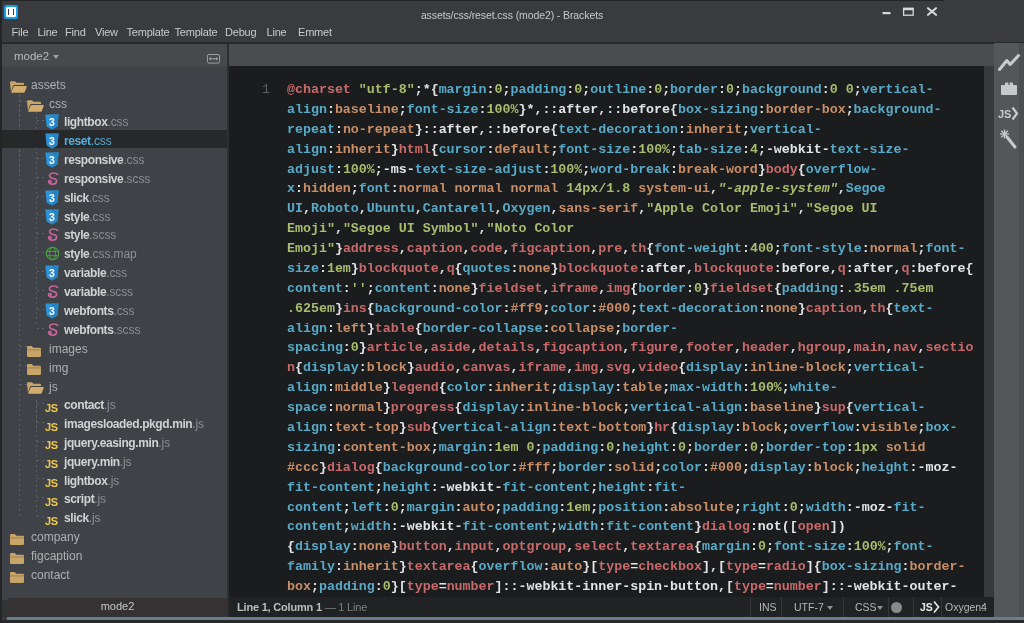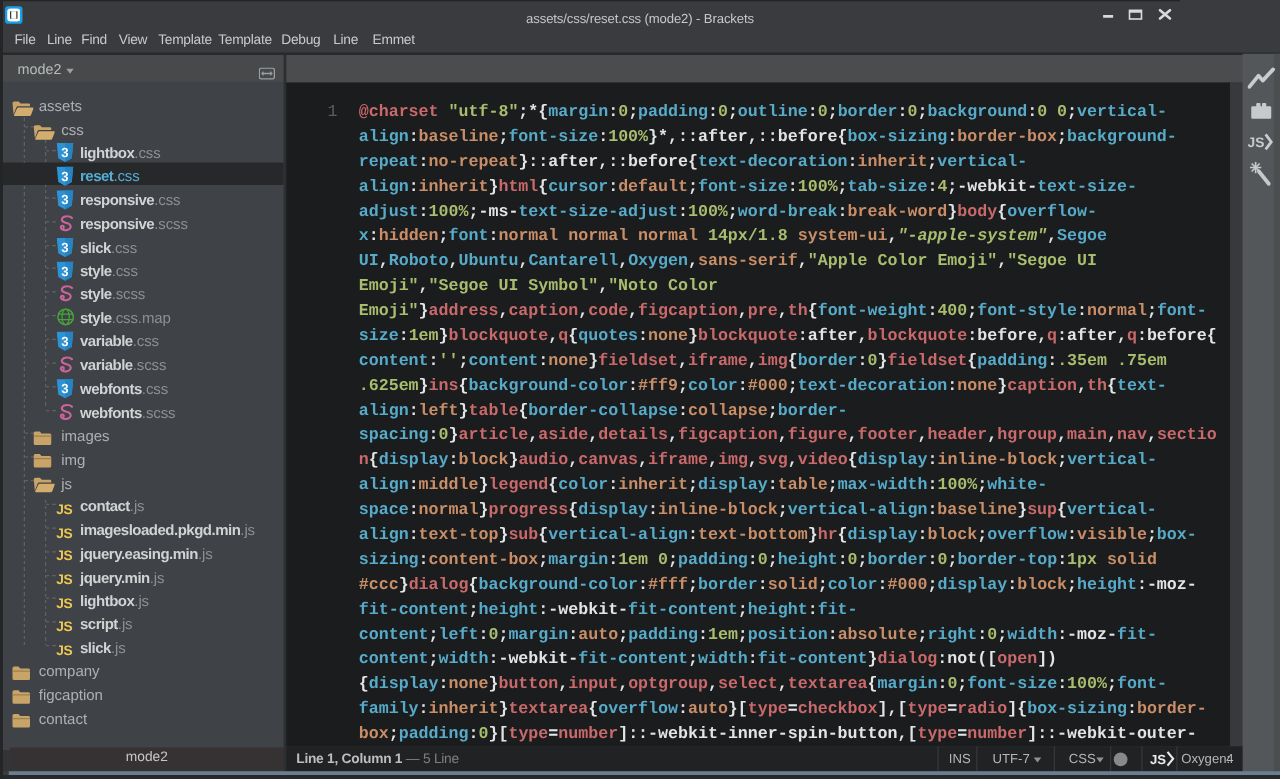--- a/index.html
+++ b/index.html
@@ -373,7 +373,7 @@
       </svg>
   </div>
   <div id="statusbar">
-    <div class="pos">Line 1, Column 1 <span class="dim">— 5 Line</span></div>
+    <div class="pos">Line 1, Column 1 <span class="dim">— 1 Line</span></div>
     <div class="ssep" style="left:521px"></div>
     <div class="sitem" style="left:530px">INS</div>
     <div class="ssep" style="left:552px"></div>

